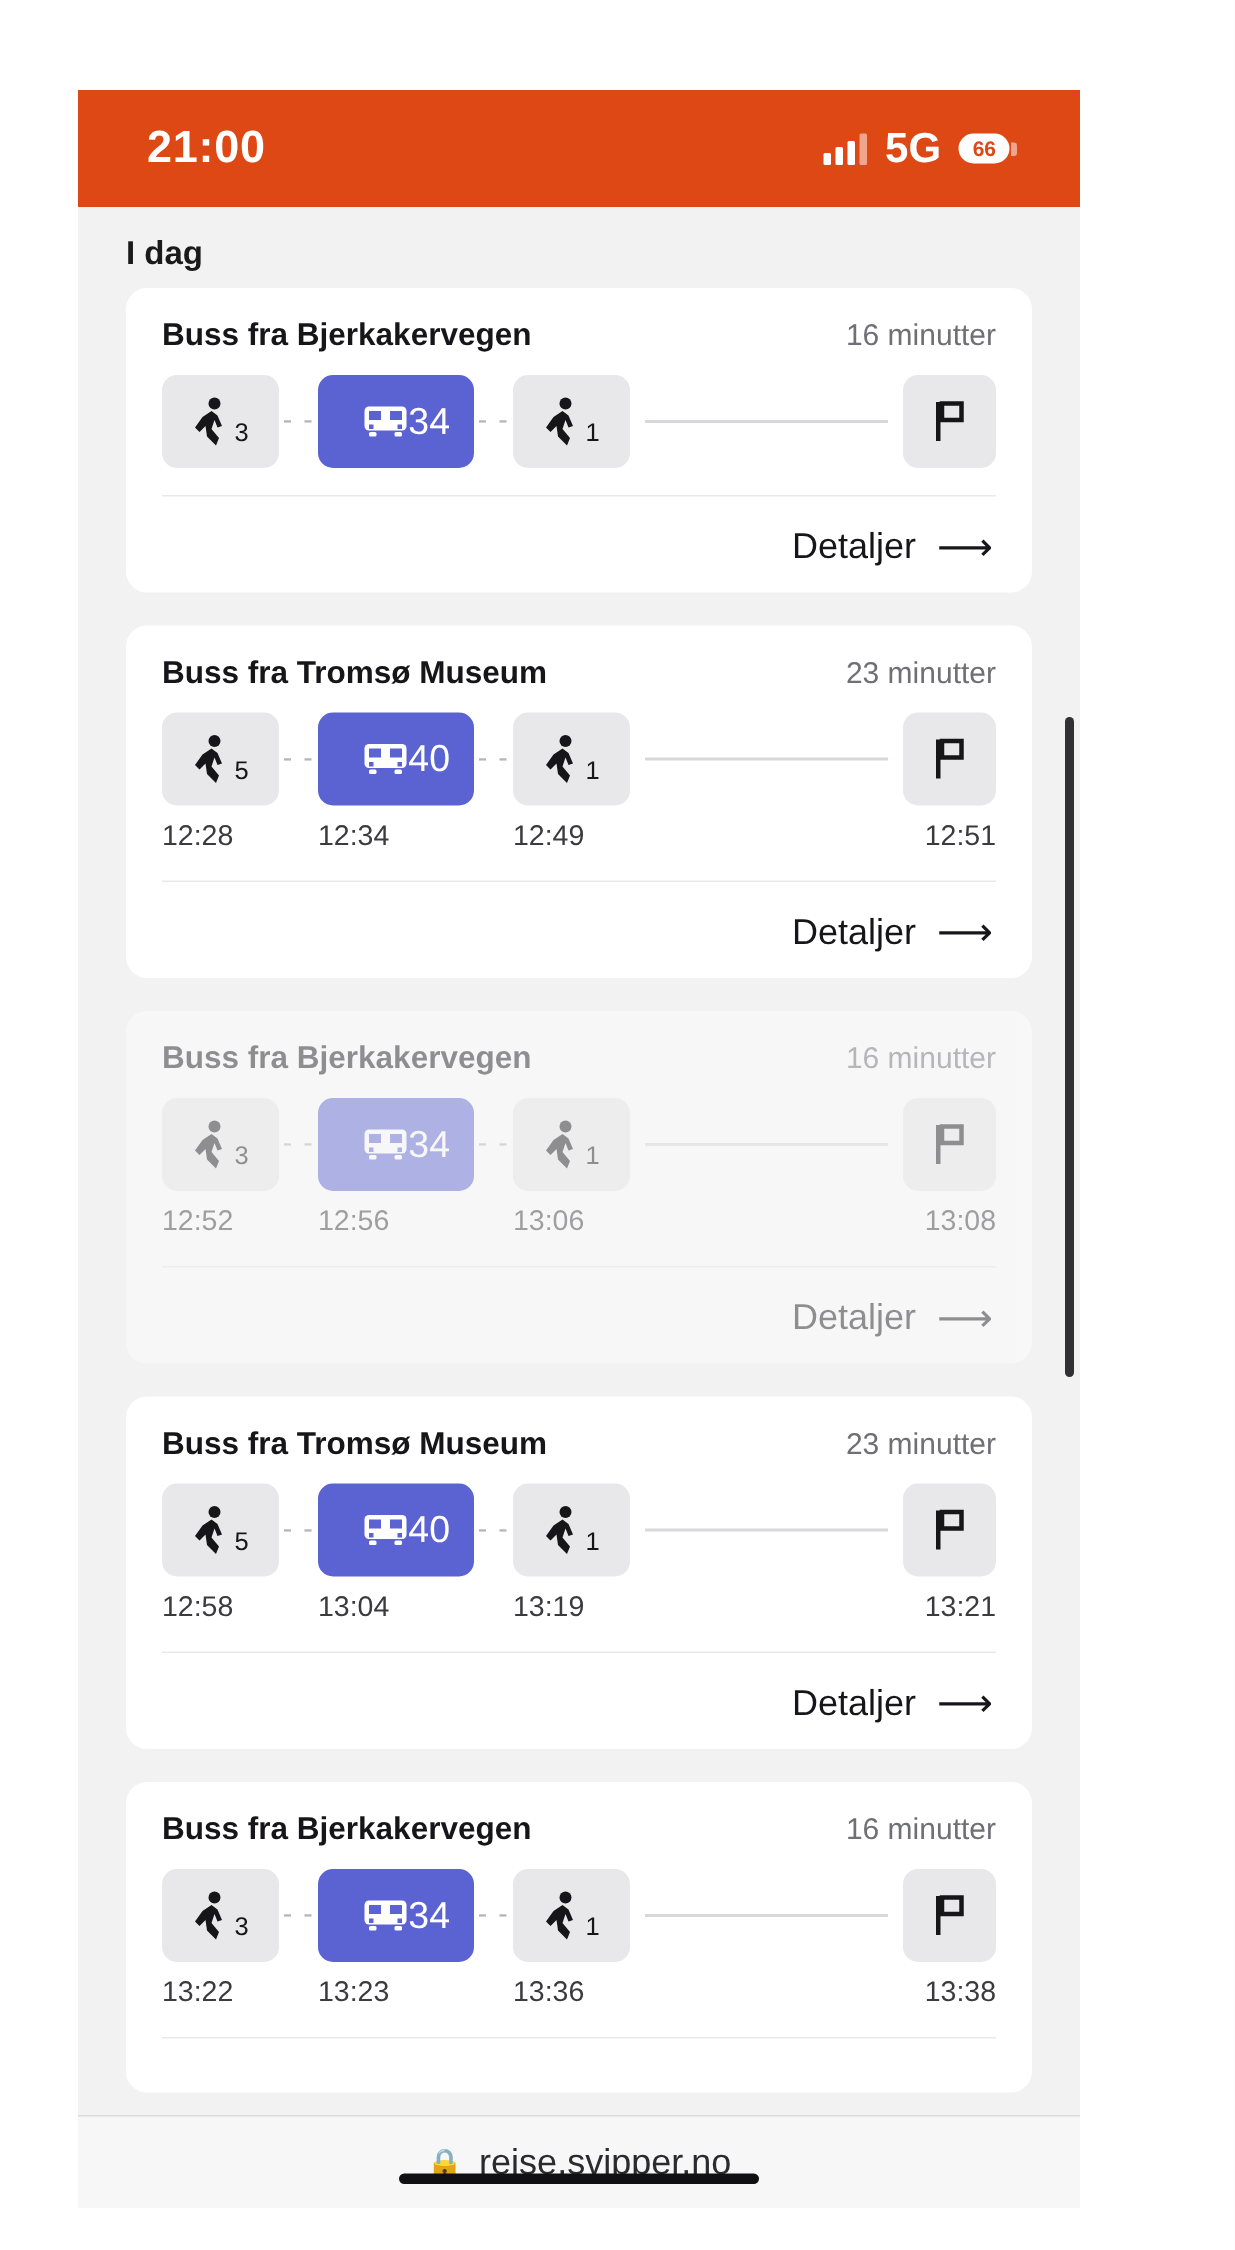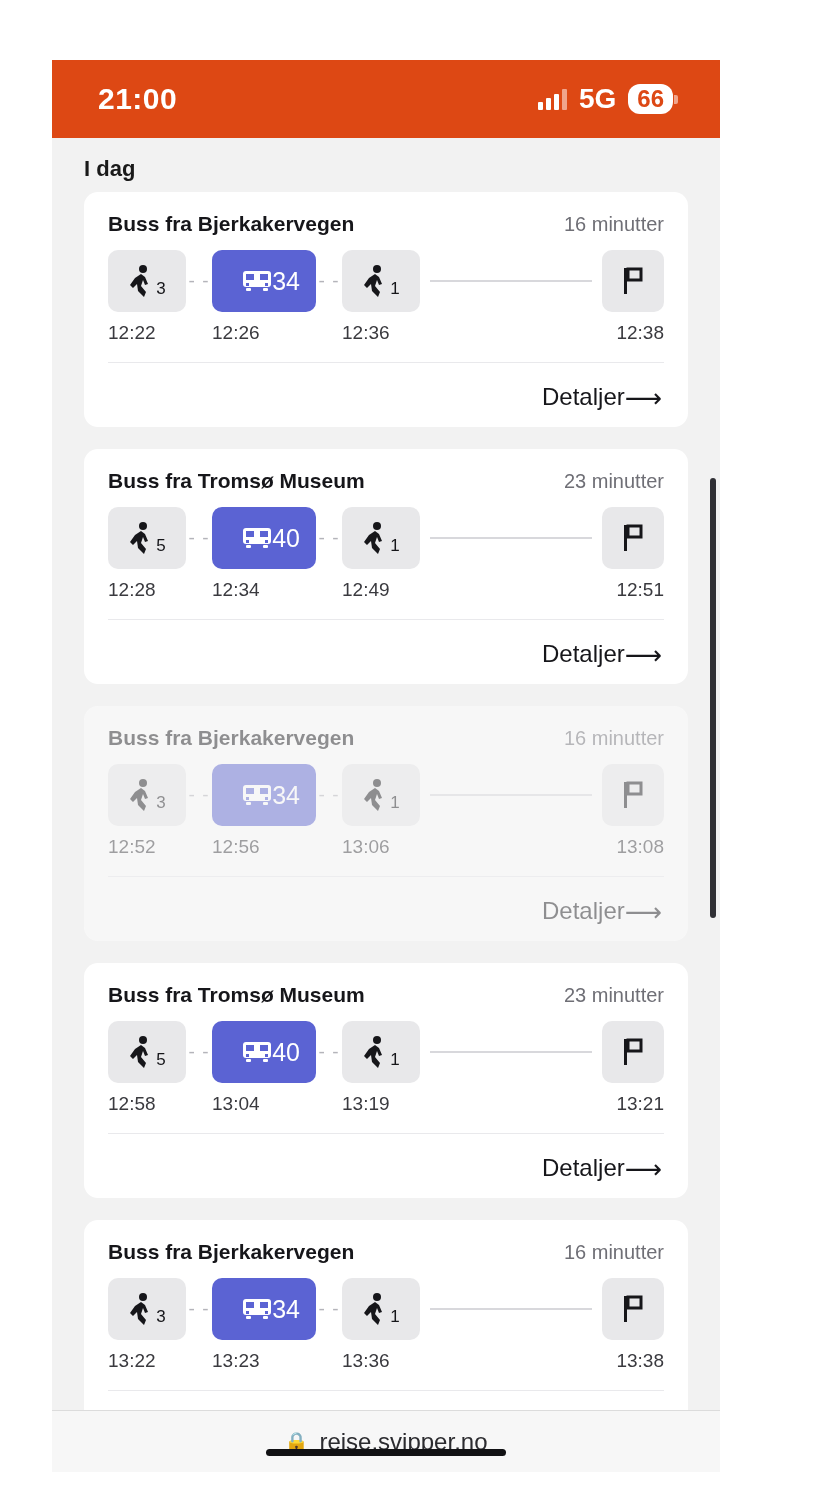--- a/index.html
+++ b/index.html
@@ -64,7 +64,7 @@
   .battery {
     background: #ffffff;
     color: #dd4814;
-    font-size: 24px;
+    font-size: 14px;
     font-weight: bold;
     border-radius: 12px;
     padding: 3px 9px 3px 9px;

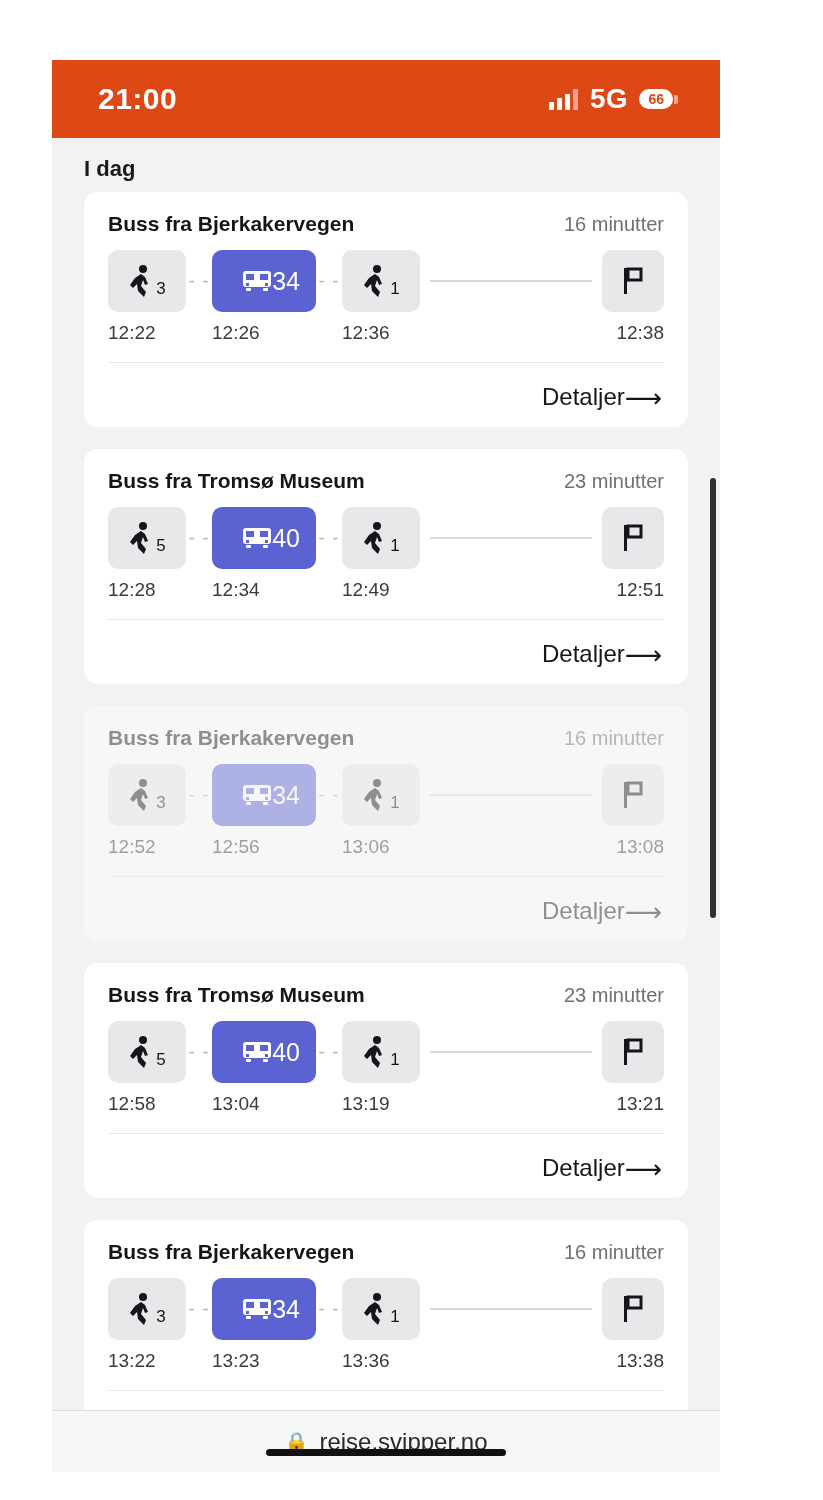--- a/index.html
+++ b/index.html
@@ -303,12 +303,6 @@
               </svg>
           </div>
         </div>
-        <div class="times">
-          <span class="t1">12:22</span>
-          <span class="t2">12:26</span>
-          <span class="t3">12:36</span>
-          <span class="t4">12:38</span>
-        </div>
         <div class="card-divider"></div>
       </div>
       <div class="details-row">

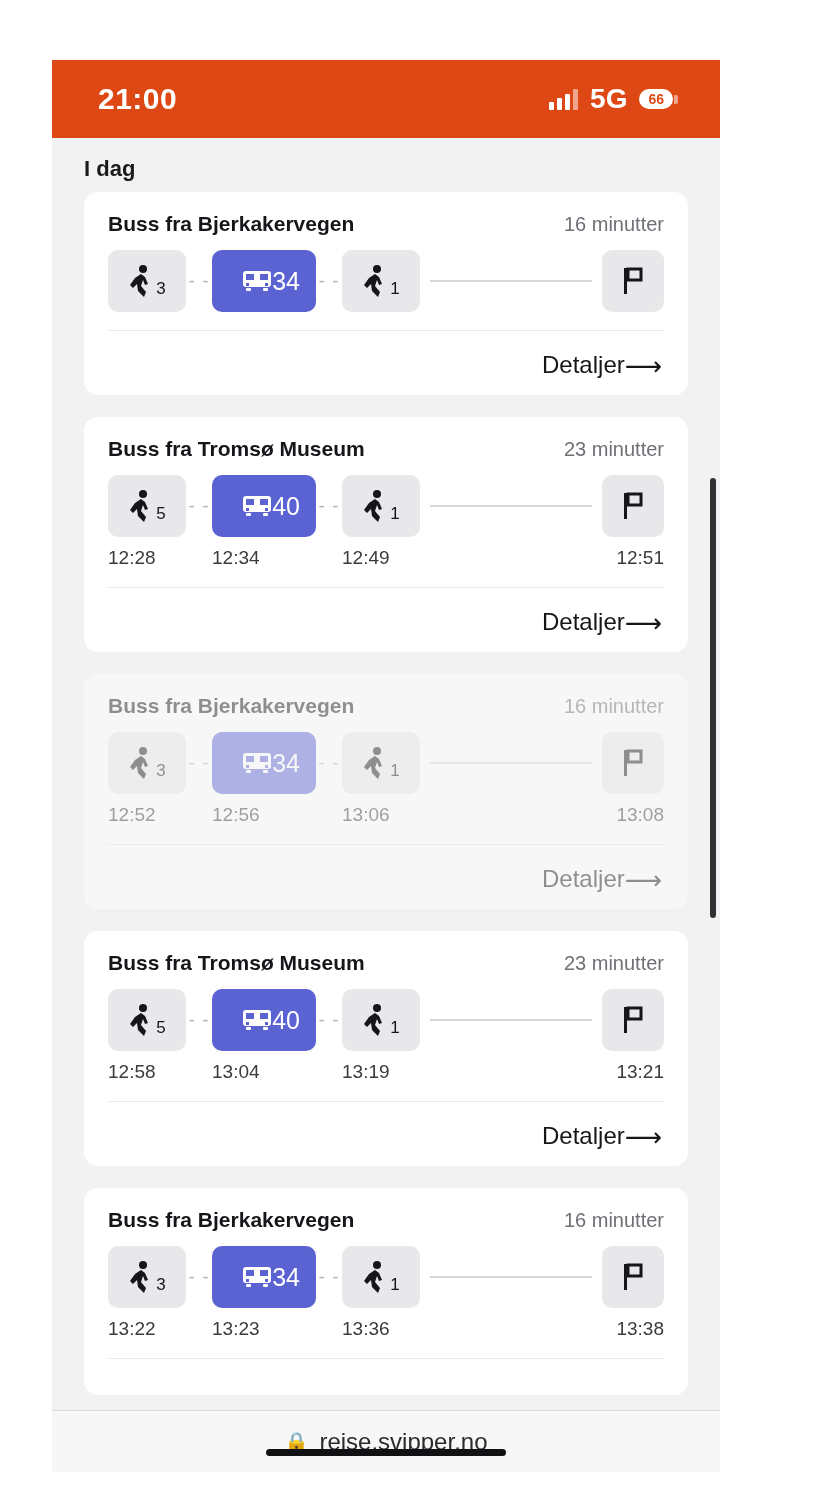--- a/index.html
+++ b/index.html
@@ -187,8 +187,8 @@
   .details-row {
     display: flex;
     justify-content: flex-end;
-    align-items: flex-end;
-    gap: 0;
+    align-items: flex-start;
+    gap: 14px;
     padding: 14px 26px 16px 0;
     font-size: 24px;
     color: #16161a;

